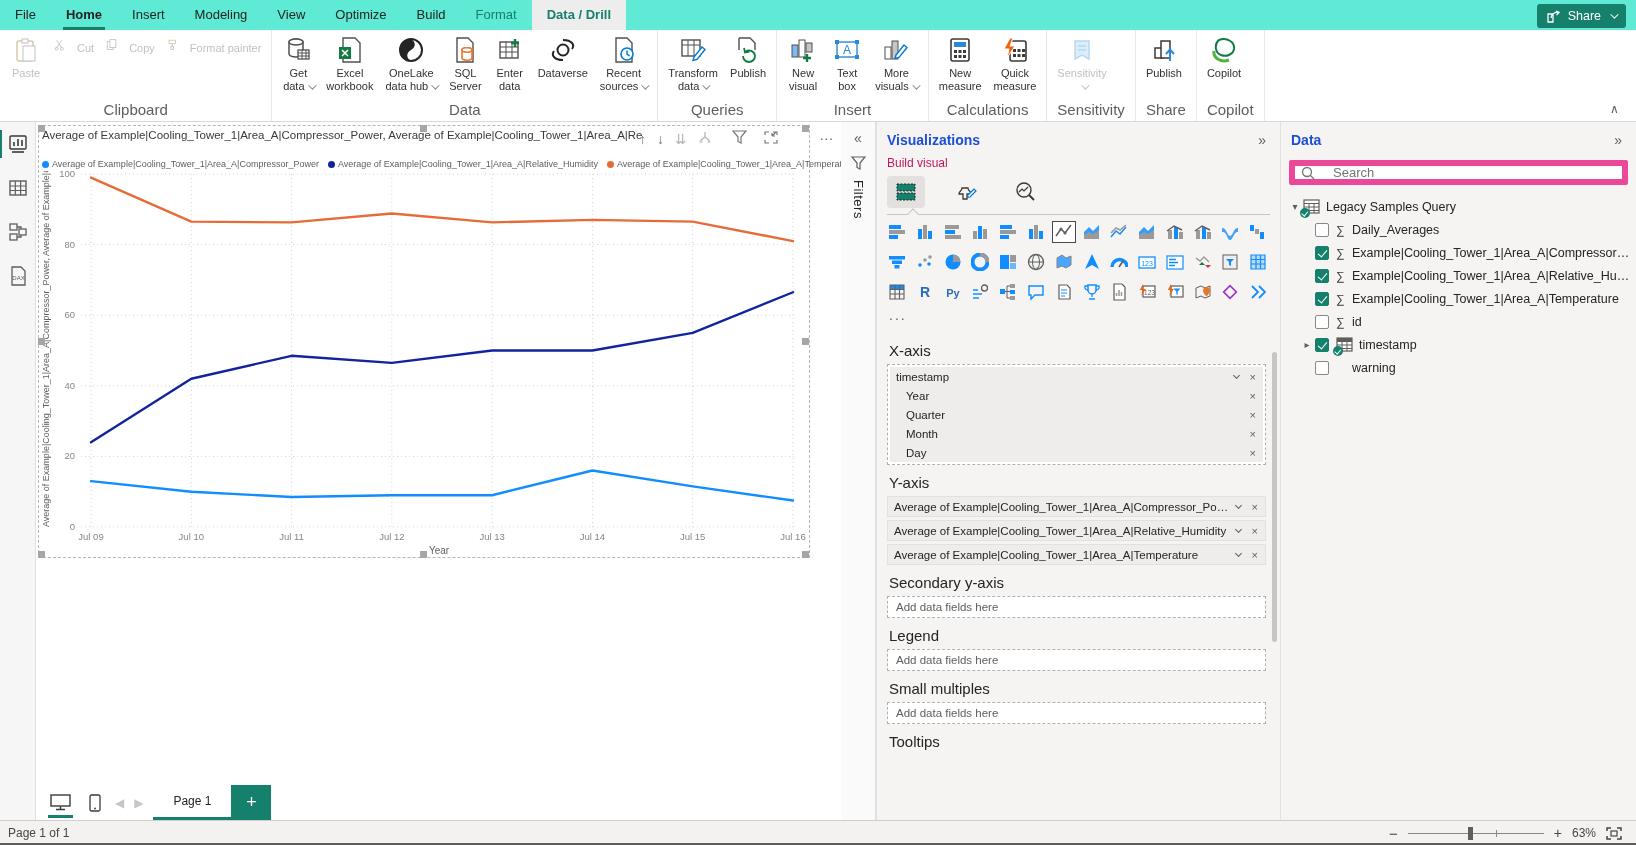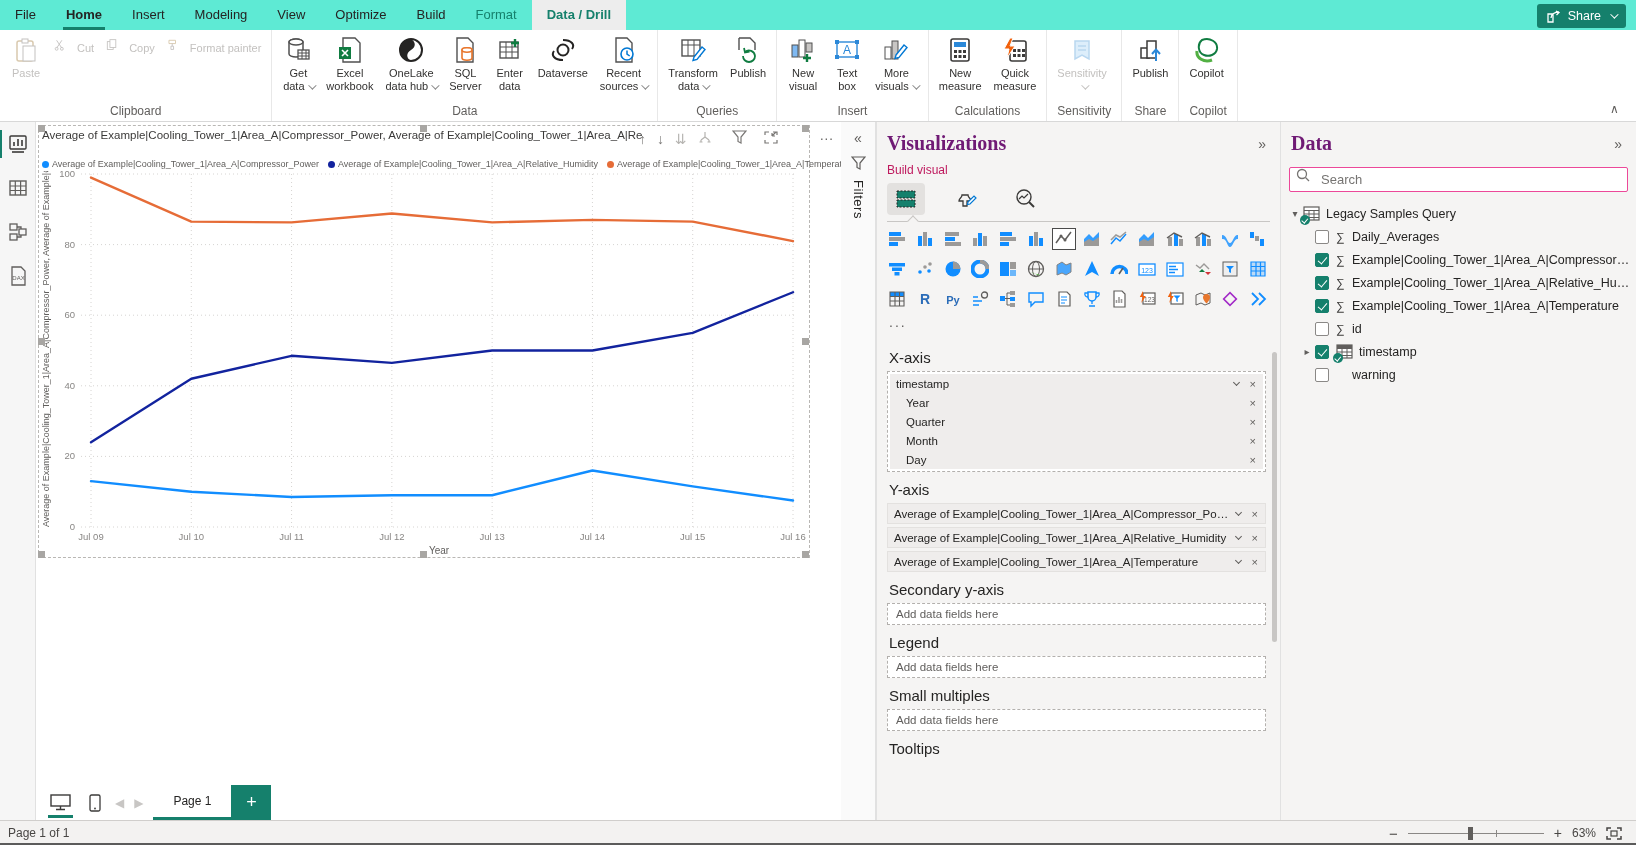--- a/index.html
+++ b/index.html
@@ -20,7 +20,7 @@
   .ribbon-body { position:absolute; top:30px; left:0; width:100%; height:92px; background:#fff; border-bottom:1px solid #d8d8d8; display:flex; z-index:4; }
   .rgroup { display:flex; flex-direction:column; border-right:1px solid #e8e8e8; padding:2px 4px 0 4px; }
   .rgroup-buttons { display:flex; flex:1; align-items:flex-start; }
-  .rgroup-label { text-align:center; font-size:12px; color:#605e5c; padding:2px 6px 3px; }
+  .rgroup-label { text-align:center; font-size:15px; color:#605e5c; padding:2px 6px 3px; }
   .bigbtn { display:flex; flex-direction:column; align-items:center; padding:4px 6px 0; min-width:44px; cursor:pointer; border-radius:2px; }
   .bigbtn .bicon { width:28px; height:28px; display:flex; align-items:center; justify-content:center; }
   .bigbtn .blabel { font-size:11px; line-height:13px; text-align:center; color:#323130; margin-top:3px; white-space:nowrap; }

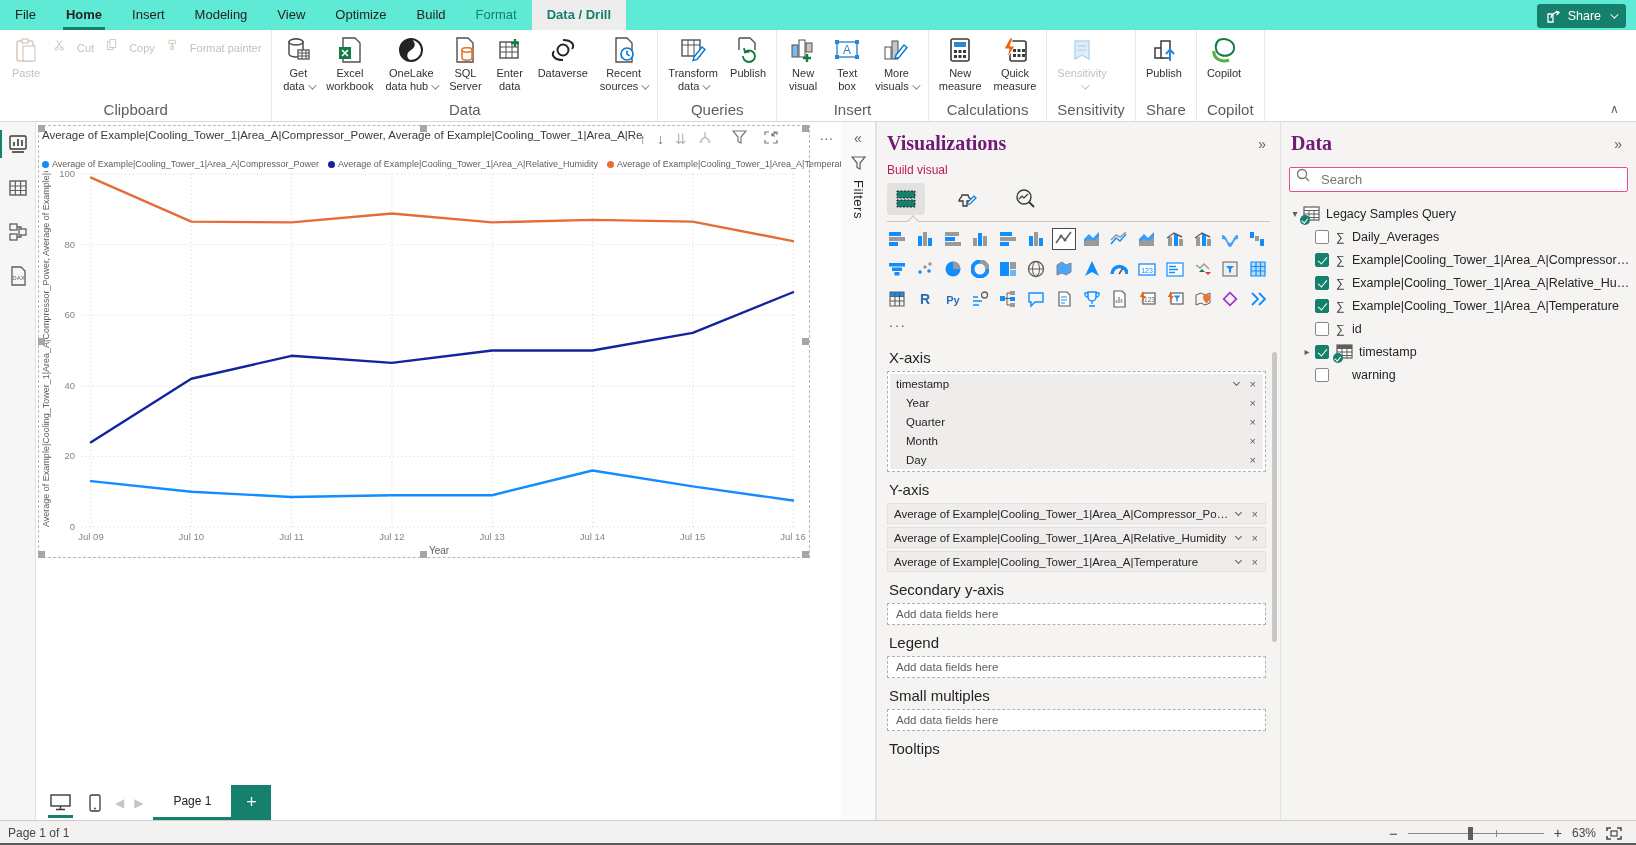--- a/index.html
+++ b/index.html
@@ -62,7 +62,7 @@
   .viz-panel { left:876px; width:404px; overflow:hidden; }
   .data-panel { left:1280px; width:356px; }
   .panel-head { display:flex; justify-content:space-between; align-items:center; padding:10px 14px 4px 10px; }
-  .panel-title { font-size:20px; font-weight:bold; color:#701a75;font-family:Liberation Serif, serif; }
+  .panel-title { font-size:14px; font-weight:bold; color:#1d4ed8; }
   .build-label { font-size:12px; color:#be185d; padding:4px 0 6px 10px; }
   .viz-tabs { display:flex; gap:22px; padding-left:10px; align-items:center; }
   .viz-tab { width:38px; height:32px; display:flex; align-items:center; justify-content:center; border-radius:4px; cursor:pointer; }

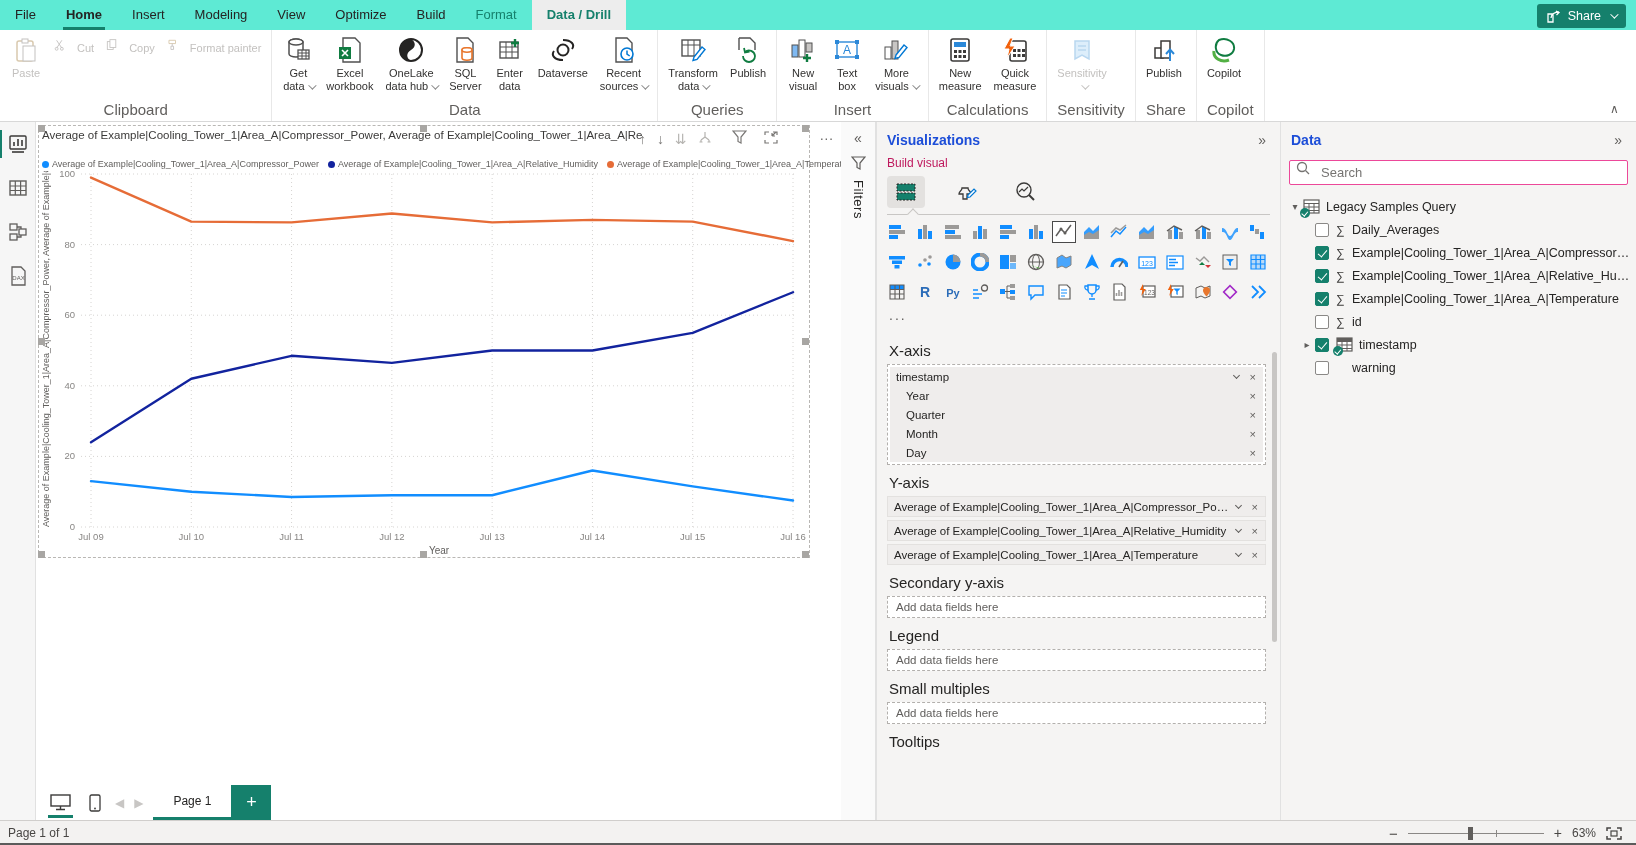--- a/index.html
+++ b/index.html
@@ -87,7 +87,7 @@
   .viz-scroll { position:absolute; right:3px; top:230px; width:5px; height:290px; background:#c8c6c4; border-radius:3px; }
 
   
-  .search-box { margin:8px 8px 10px; height:25px; background:#fff; border:1px solid #ec4899; border-radius:2px; display:flex; padding:0 6px; gap:11px; }
+  .search-box { margin:8px 8px 10px; height:25px; background:#fff; border:6px solid #ec4899; border-radius:2px; display:flex; align-items:center; padding:0 6px; gap:18px; }
   .search-box input { border:none; outline:none; flex:1; font-size:13px; color:#252423; background:transparent; font-family:inherit; }
   .search-box input::placeholder { color:#767472; }
   .tree { font-size:12.5px; }

